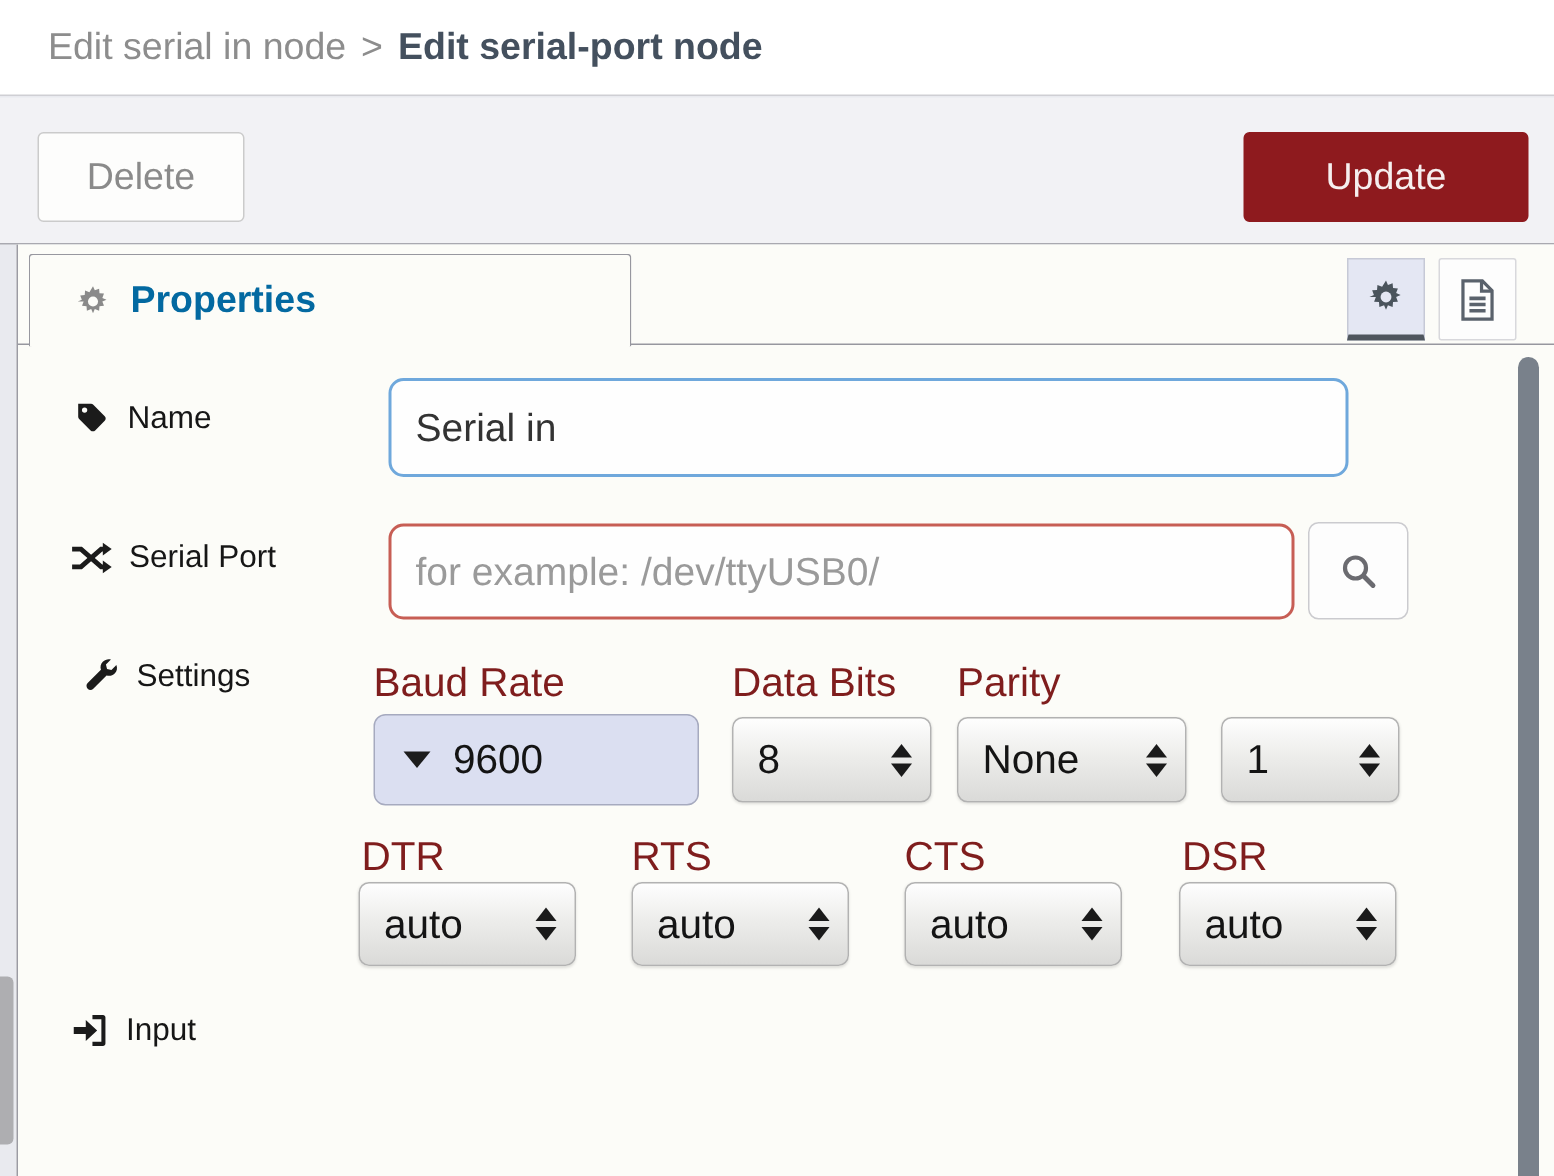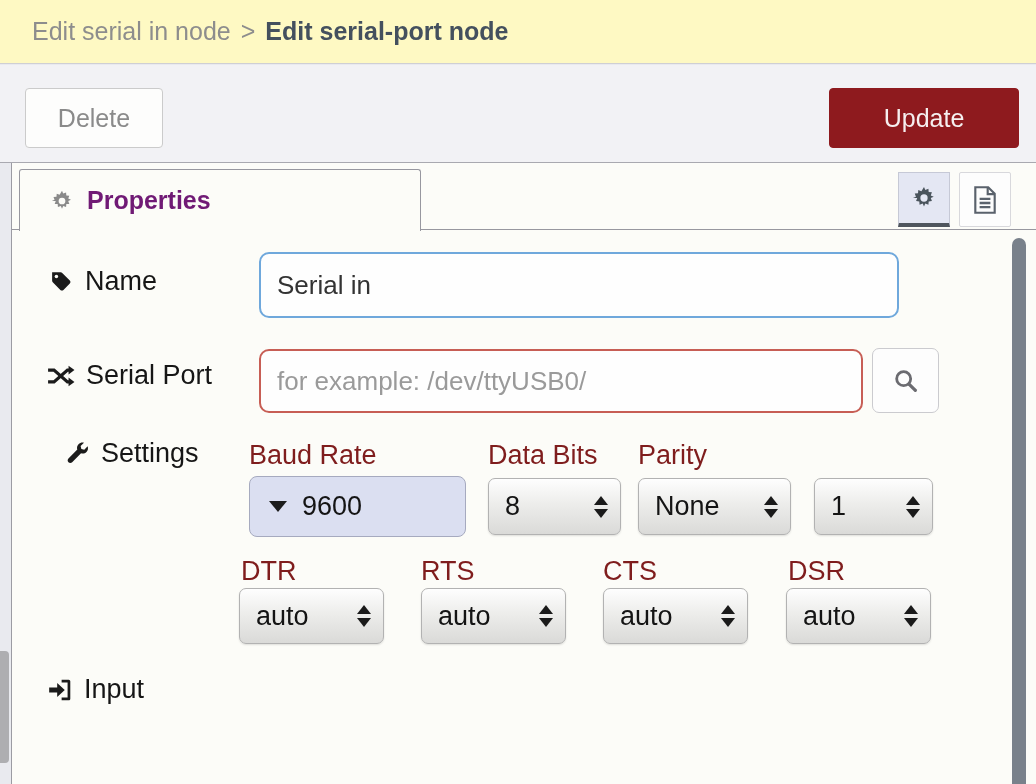--- a/index.html
+++ b/index.html
@@ -14,7 +14,7 @@
   
   .dlg-header {
     position:absolute; left:0; top:0; width:1036px; height:64px;
-    background:#fef9c3; border-bottom:1px solid #CFCFD4;
+    background:#ffffff; border-bottom:1px solid #CFCFD4;
     display:flex; align-items:center; padding-left:32px;
   }
   .crumb-parent { color:#8D8D8D; font-size:25px; }

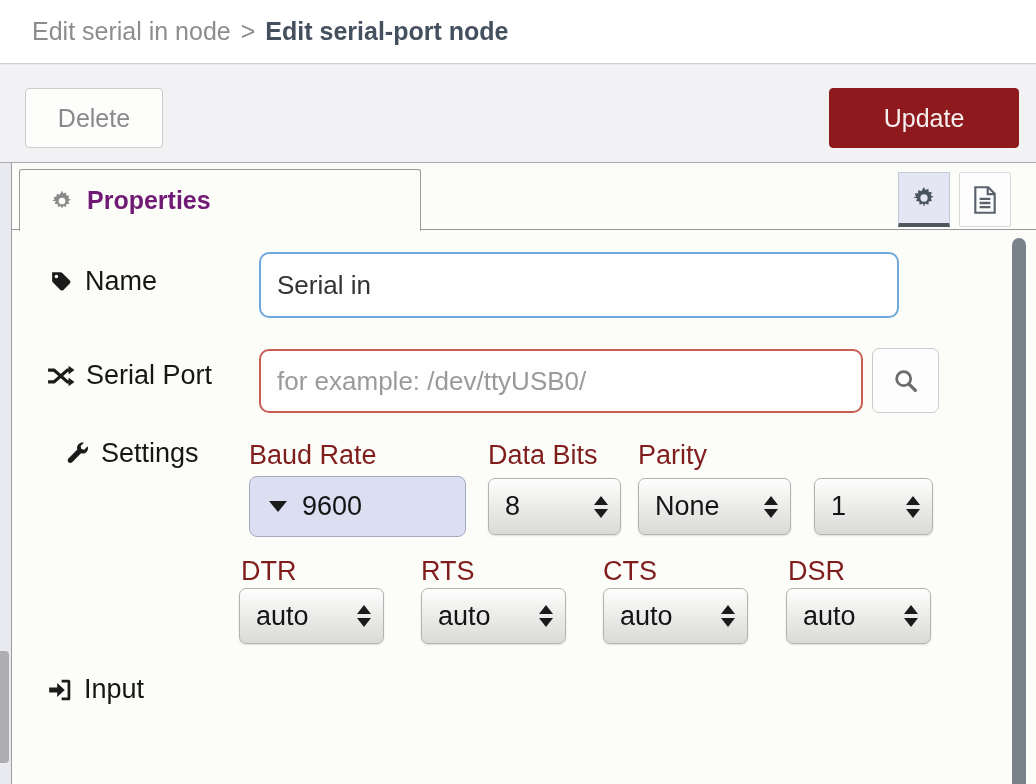--- a/index.html
+++ b/index.html
@@ -47,7 +47,7 @@
     background:#FCFCF8; border:1px solid #97979F; border-bottom:none;
     border-radius:3px 3px 0 0; z-index:2;
     display:flex; align-items:center; gap:13px; padding-left:30px;
-    font-size:25px; font-weight:bold; color:#701a75; cursor:pointer;
+    font-size:25px; font-weight:bold; color:#0369a1; cursor:pointer;
   }
   .panel-btn {
     position:absolute; top:9px; width:52px; height:55px; z-index:2;

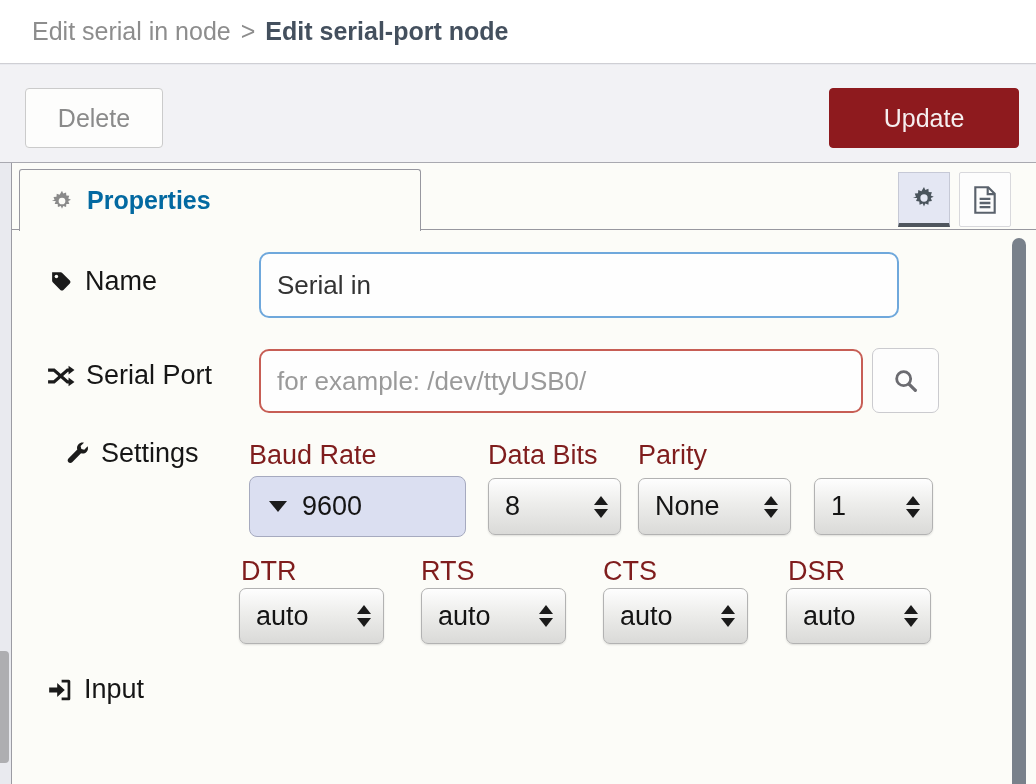--- a/index.html
+++ b/index.html
@@ -62,7 +62,7 @@
   
   .row-label {
     position:absolute; display:flex; align-items:center; gap:11px;
-    font-size:27px; color:#161616;
+    font-size:21px; color:#161616;
   }
   .lbl-name     { left:48px; top:266px; }
   .lbl-serial   { left:46px; top:360px; }

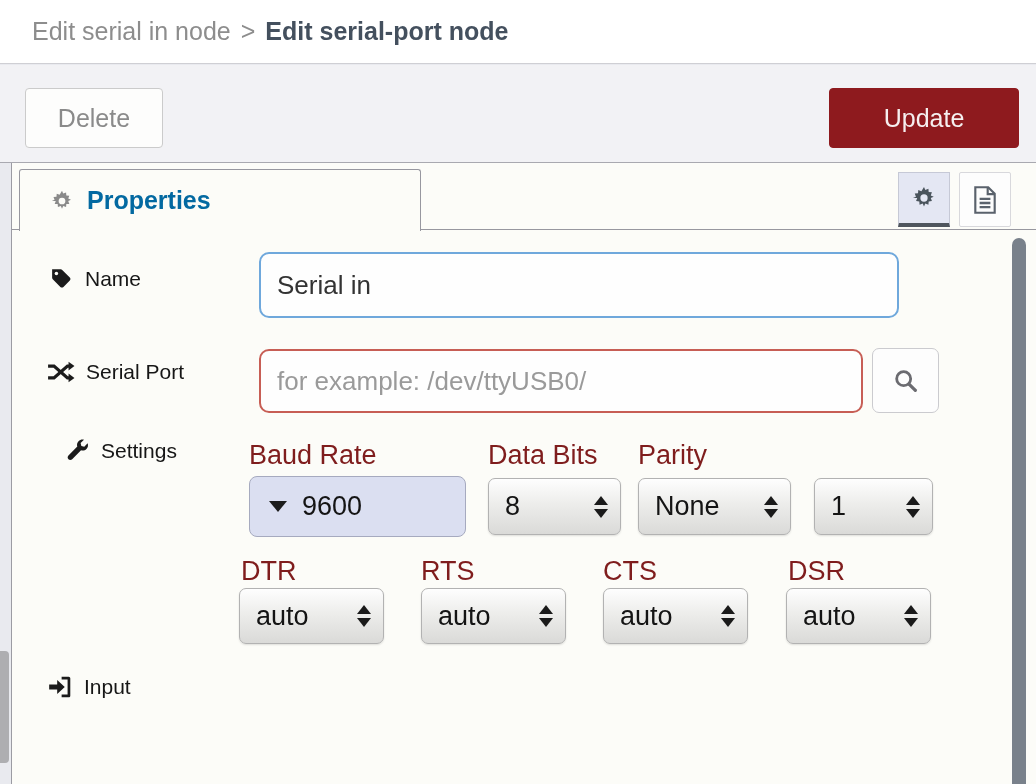--- a/index.html
+++ b/index.html
@@ -66,7 +66,7 @@
   }
   .lbl-name     { left:48px; top:266px; }
   .lbl-serial   { left:46px; top:360px; }
-  .lbl-settings { left:64px; top:438px;justify-content:center; }
+  .lbl-settings { left:54px; top:438px;justify-content:center; }
   .lbl-input    { left:46px; top:674px; }
 
   .text-input {

